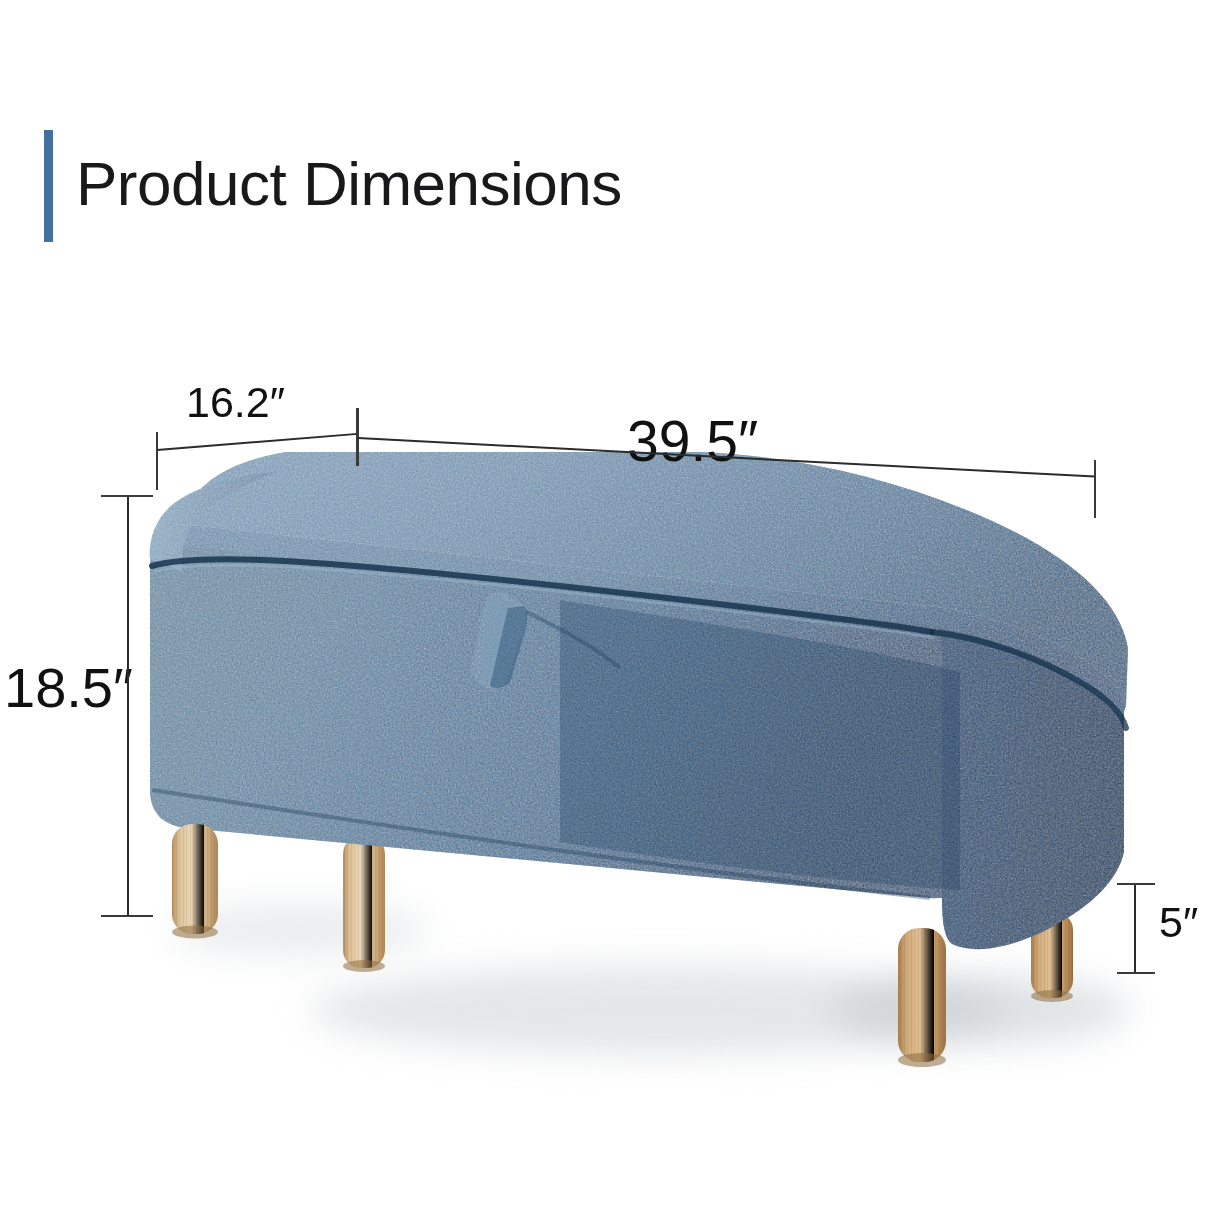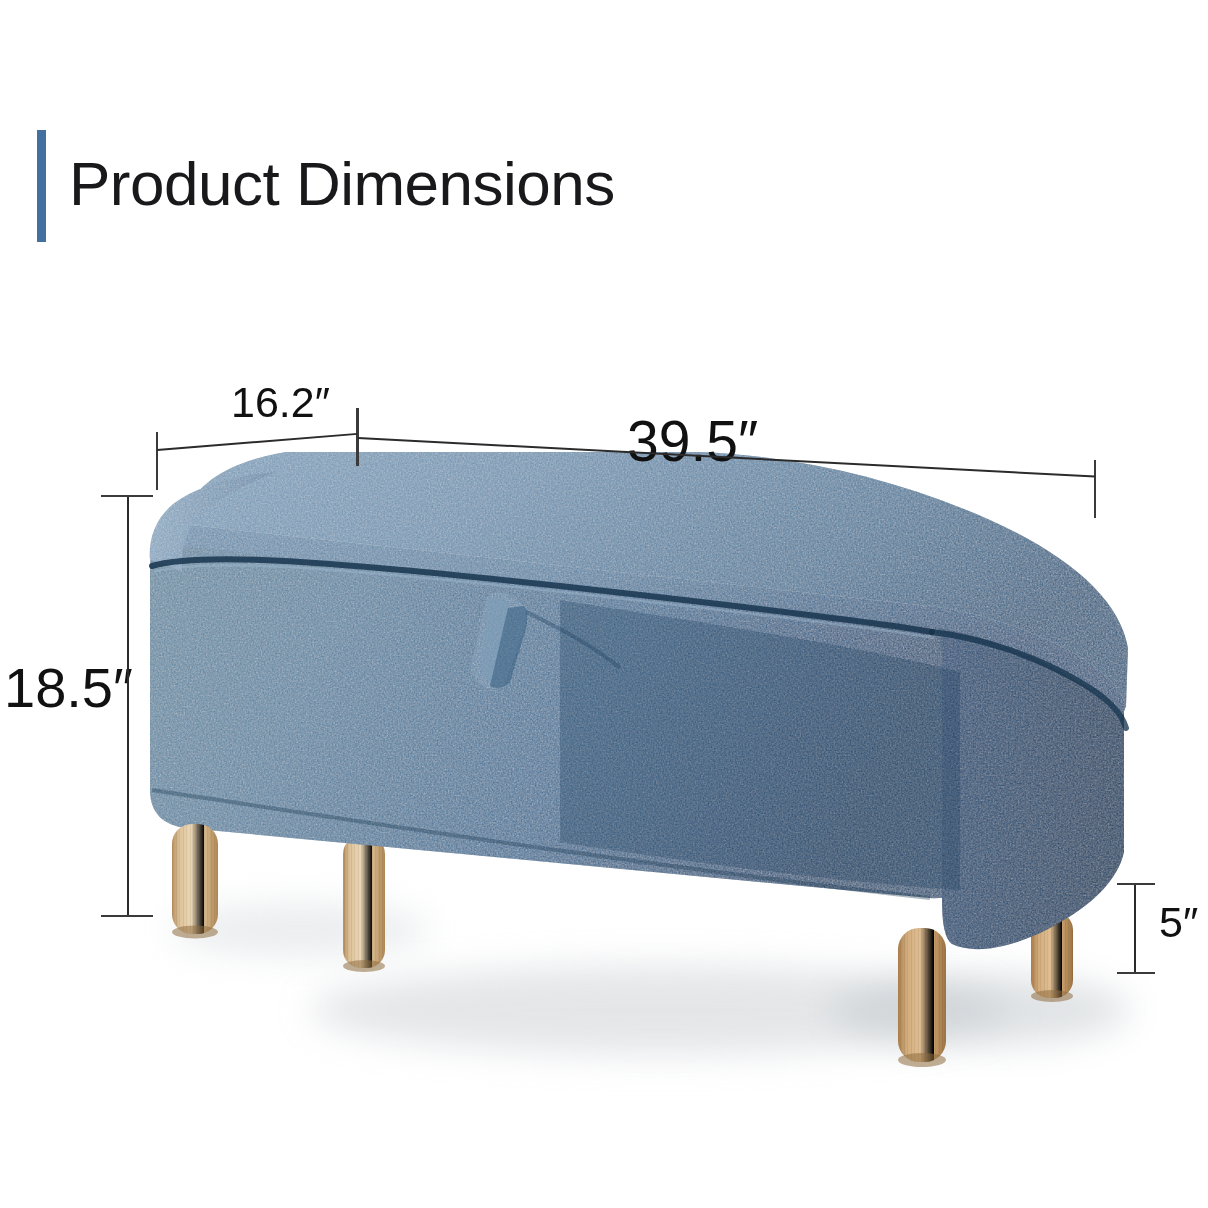--- a/index.html
+++ b/index.html
@@ -8,7 +8,7 @@
   #stage { position:relative; width:1208px; height:1208px; background:#fff; }
 
   
-  #title-block { position:absolute; left:37px; top:128px; width:900px; height:116px; }
+  #title-block { position:absolute; left:44px; top:128px; width:900px; height:116px; }
   #accent-bar { position:absolute; left:0; top:2px; width:9px; height:112px;
                 background:#43709F; }
   #title-text { position:absolute; left:32px; top:6px; font-size:62px;

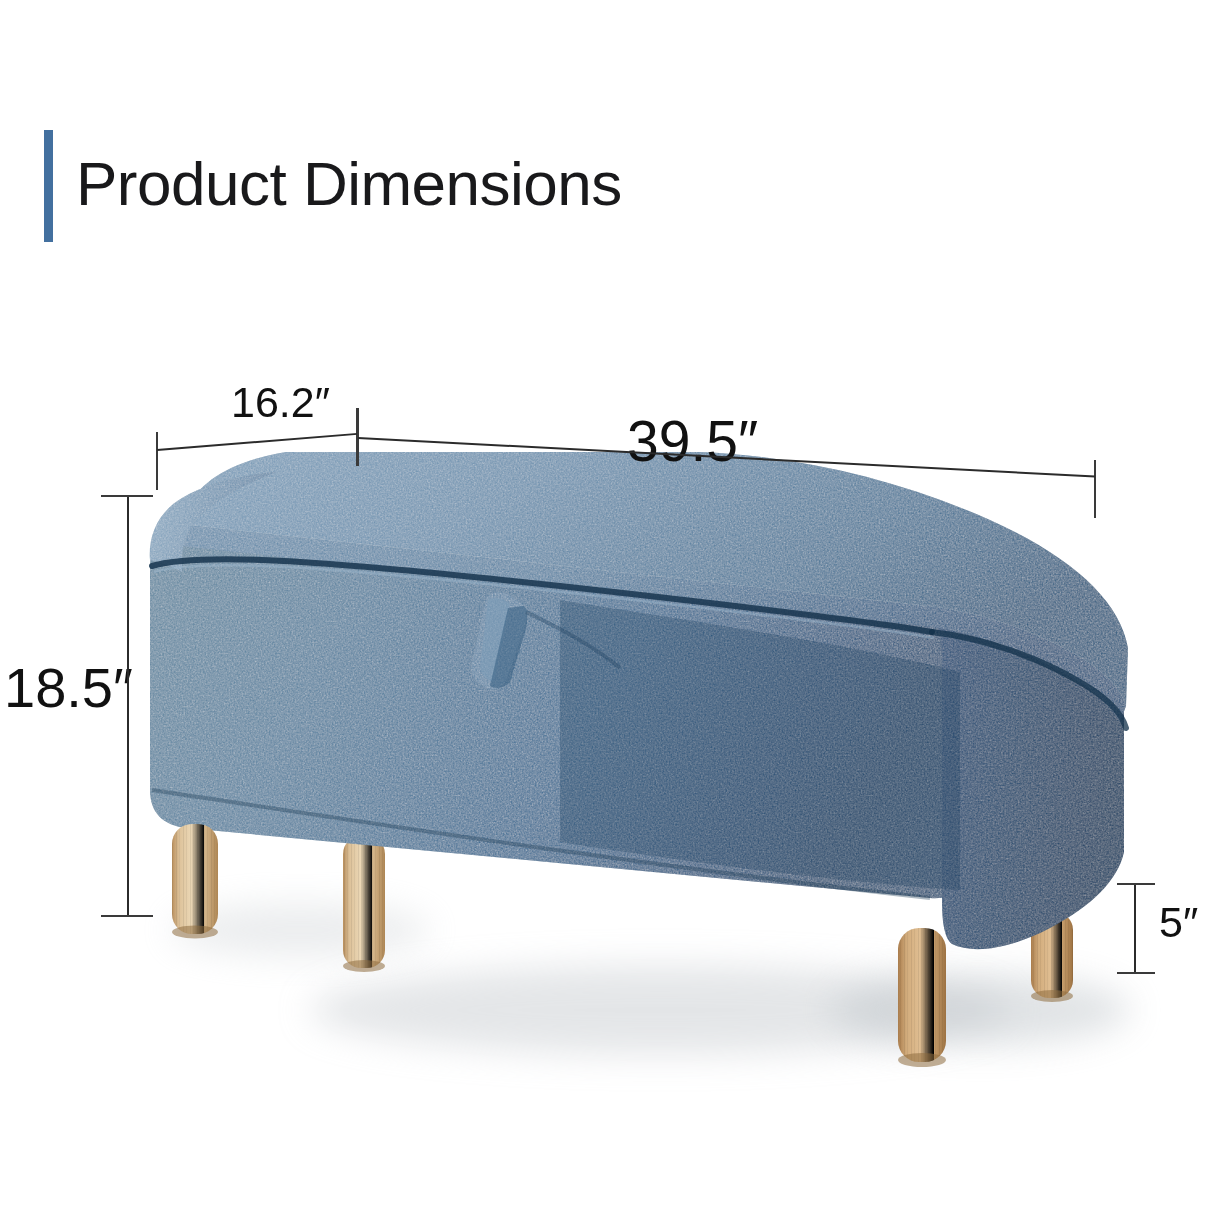--- a/index.html
+++ b/index.html
@@ -24,7 +24,7 @@
            transform-origin:0 0; }
 
   
-  #lbl-depth { left:186px; top:378px; font-size:43px;margin-left:45px; }
+  #lbl-depth { left:186px; top:378px; font-size:43px; }
   #ext-depth-l { left:156px; top:432px; height:58px; }
   #ext-depth-r { left:356px; top:408px; height:58px; }
   #line-depth { left:157px; top:449px; width:201px; transform:rotate(-4.6deg); }

